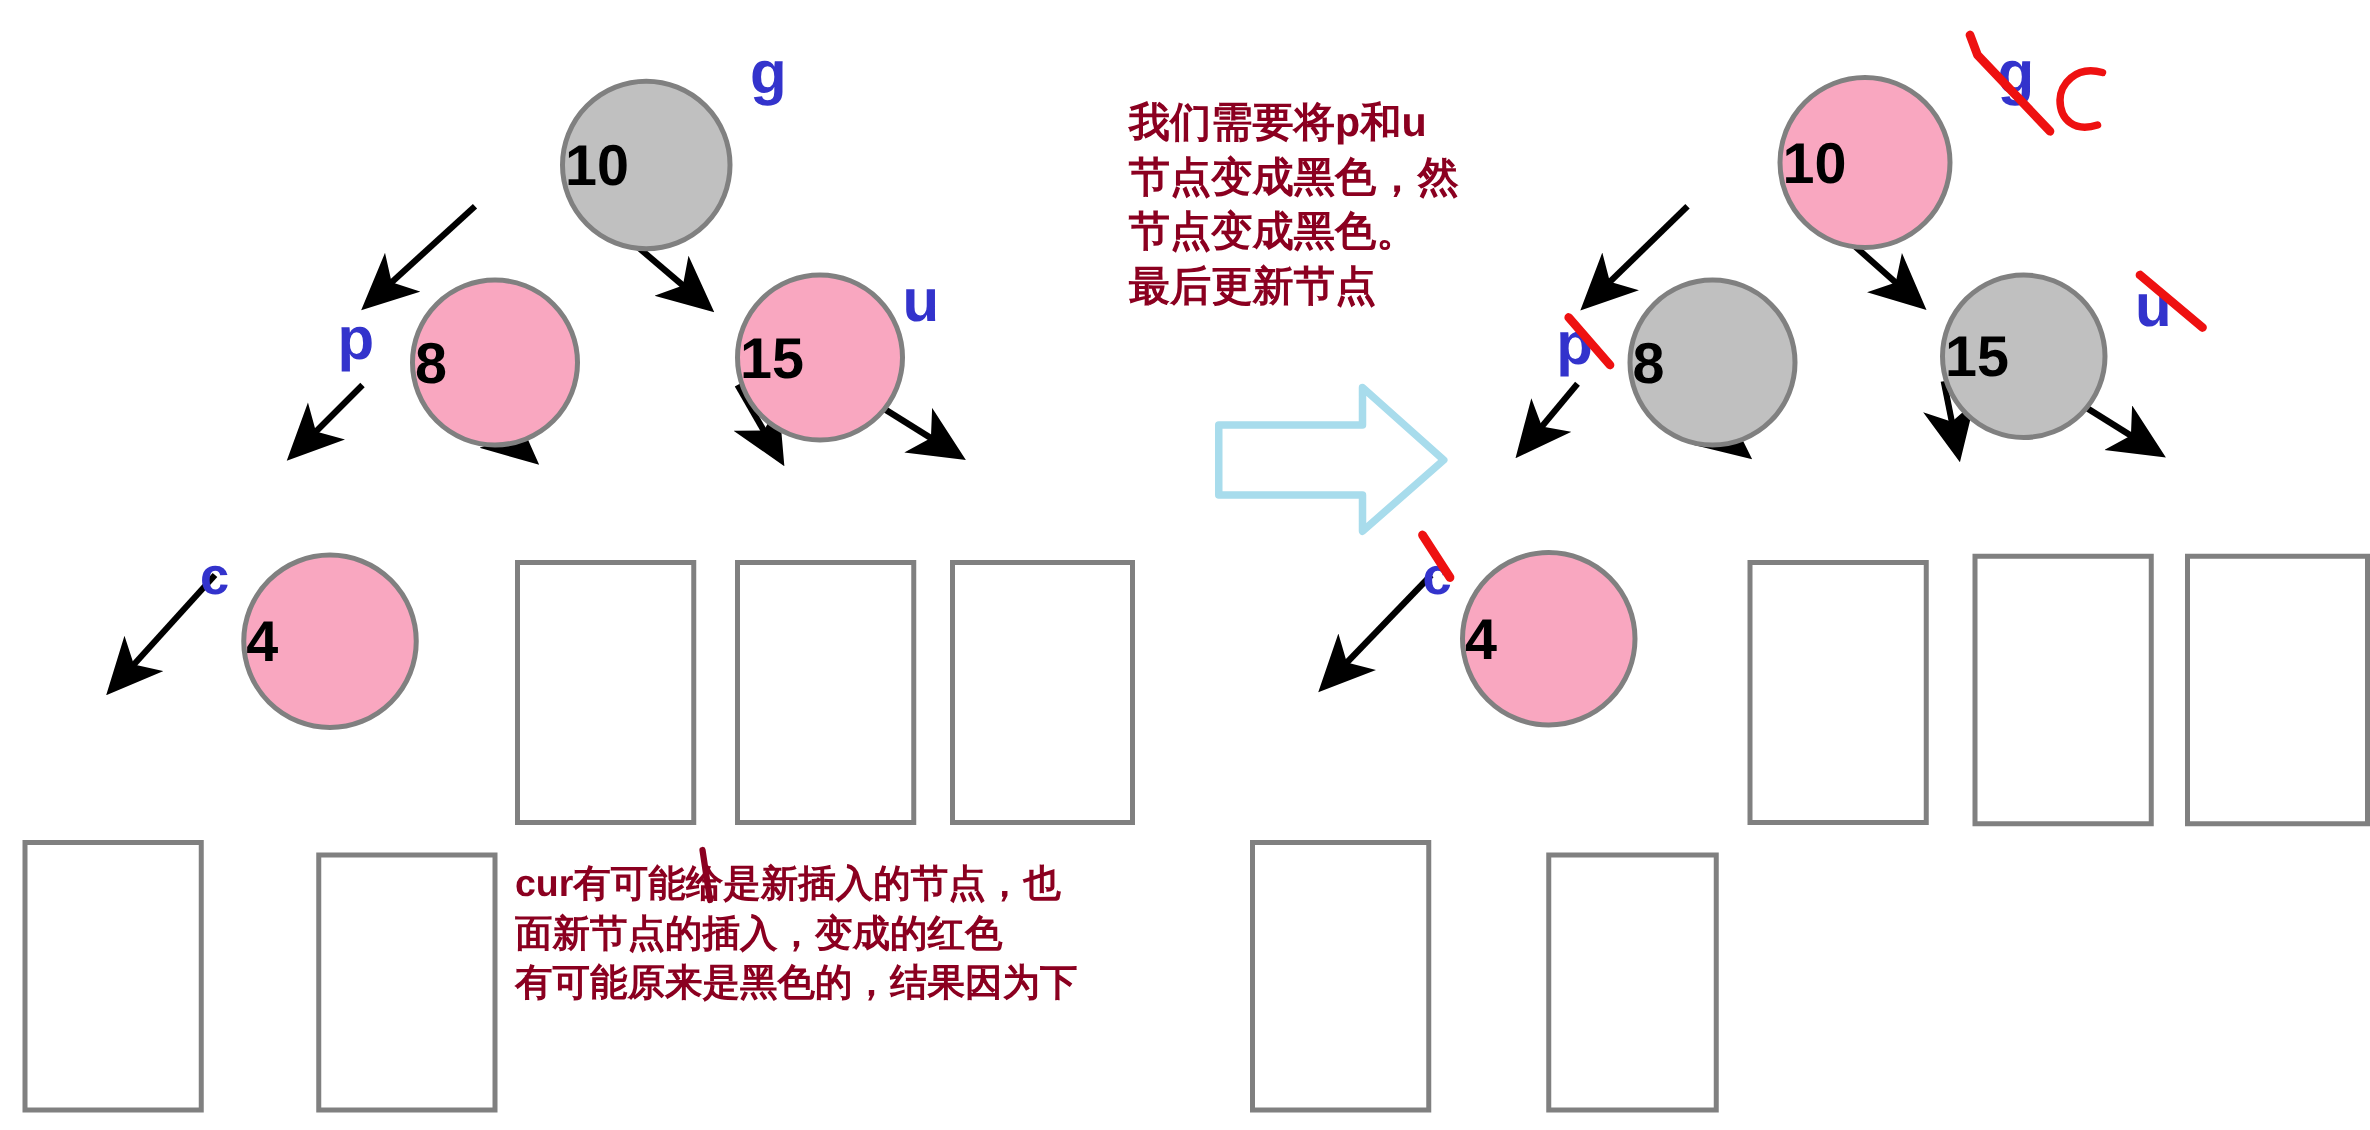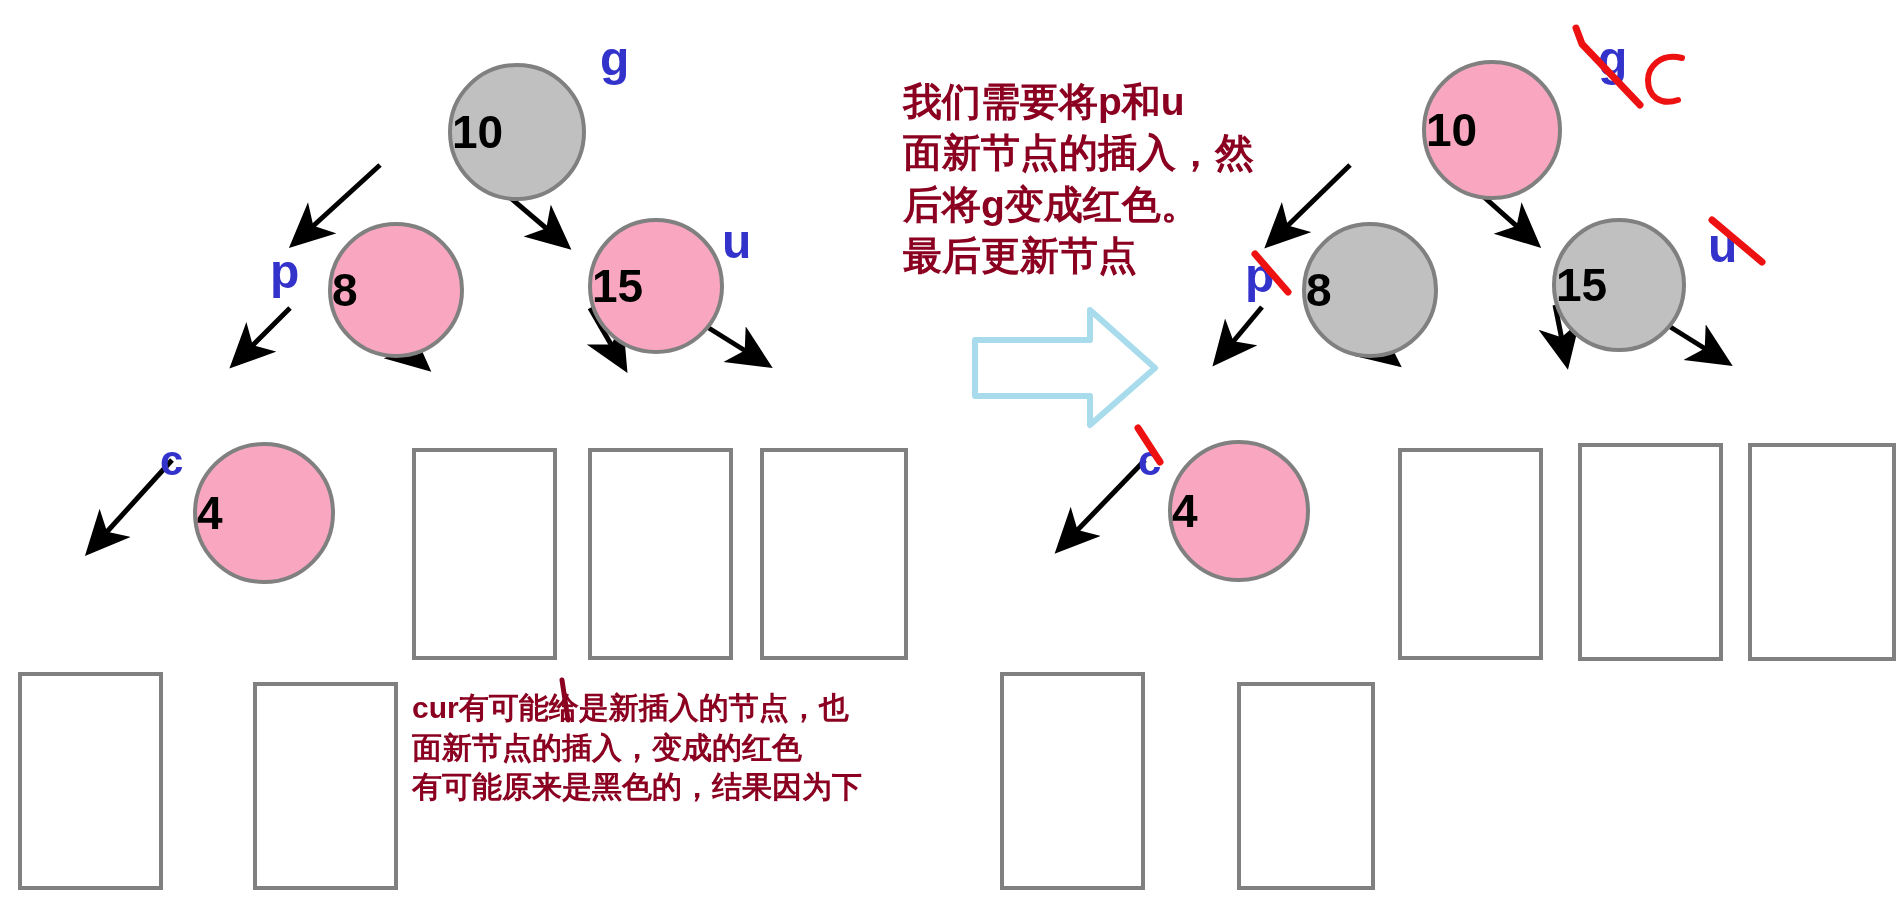--- a/index.html
+++ b/index.html
@@ -180,7 +180,7 @@
     </g>
   </svg>
 
-  <div class="annot" style="left:903px; top:76px; font-size:39px;">
+  <div class="annot" style="left:903px; top:76px; font-size:33px;">
     <div>我们需要将p和u</div>
     <div>面新节点的插入，然</div>
     <div>后将g变成红色。</div>

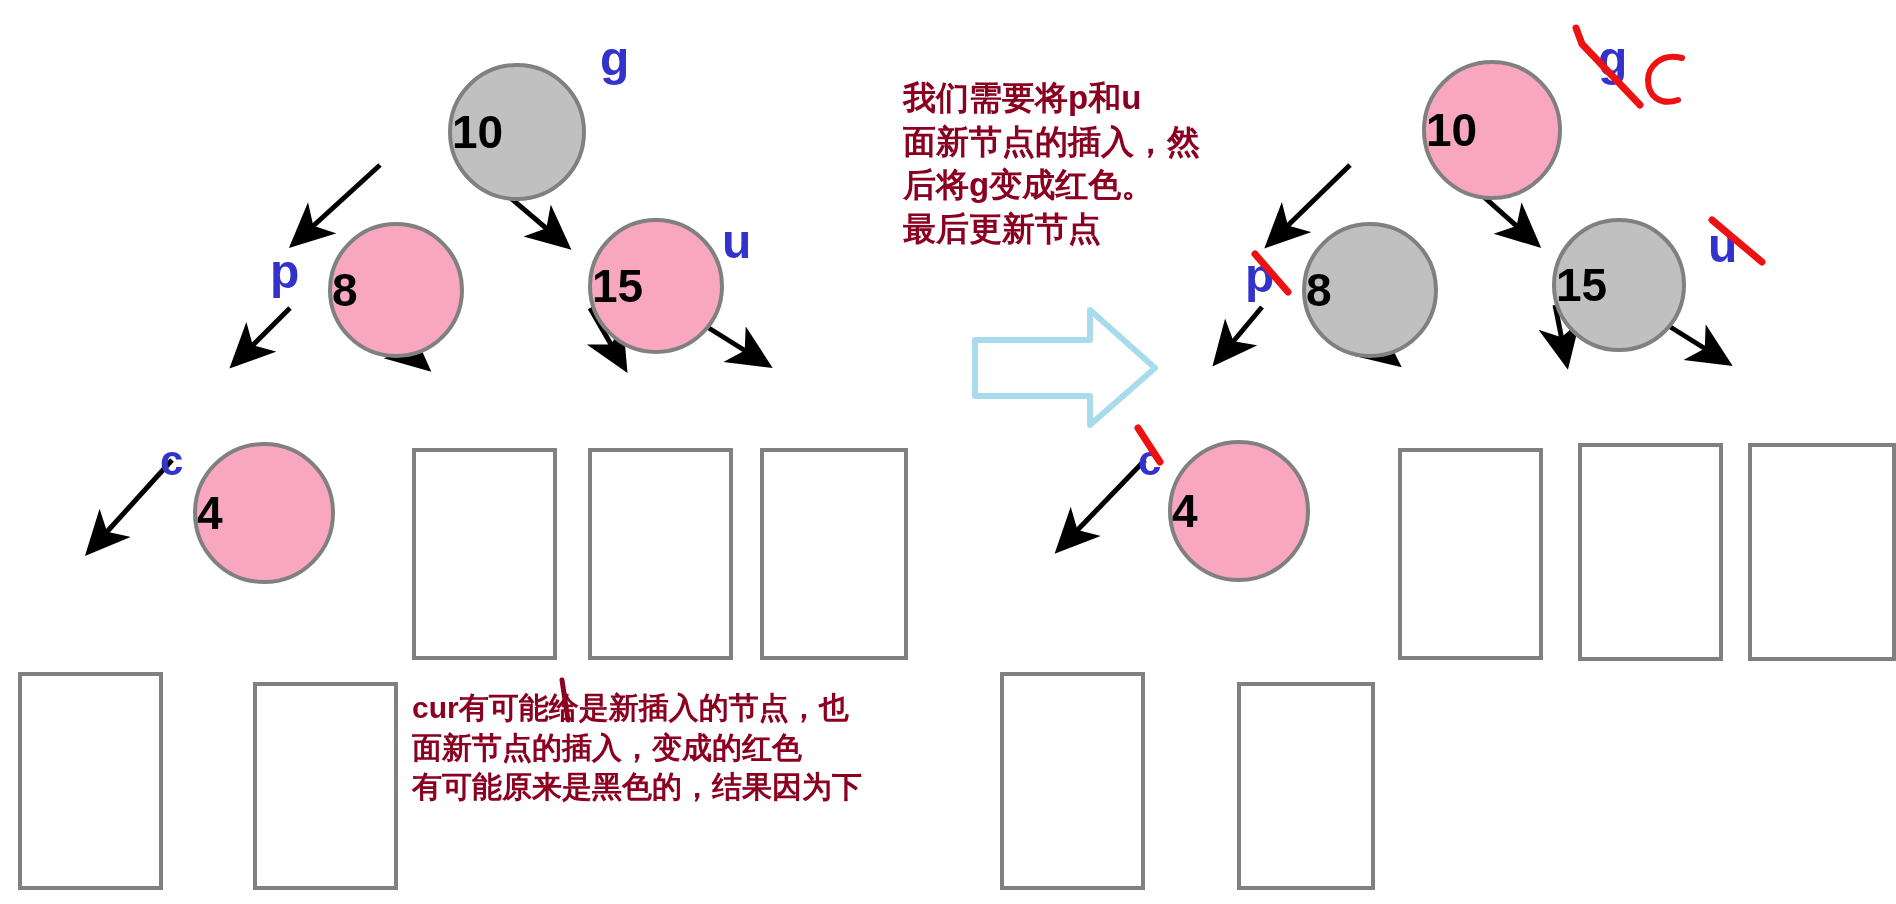--- a/index.html
+++ b/index.html
@@ -182,7 +182,7 @@
 
   <div class="annot" style="left:903px; top:76px; font-size:33px;">
     <div>我们需要将p和u</div>
-    <div>面新节点的插入，然</div>
+    <div>节点变成黑色，然</div>
     <div>后将g变成红色。</div>
     <div>最后更新节点</div>
   </div>

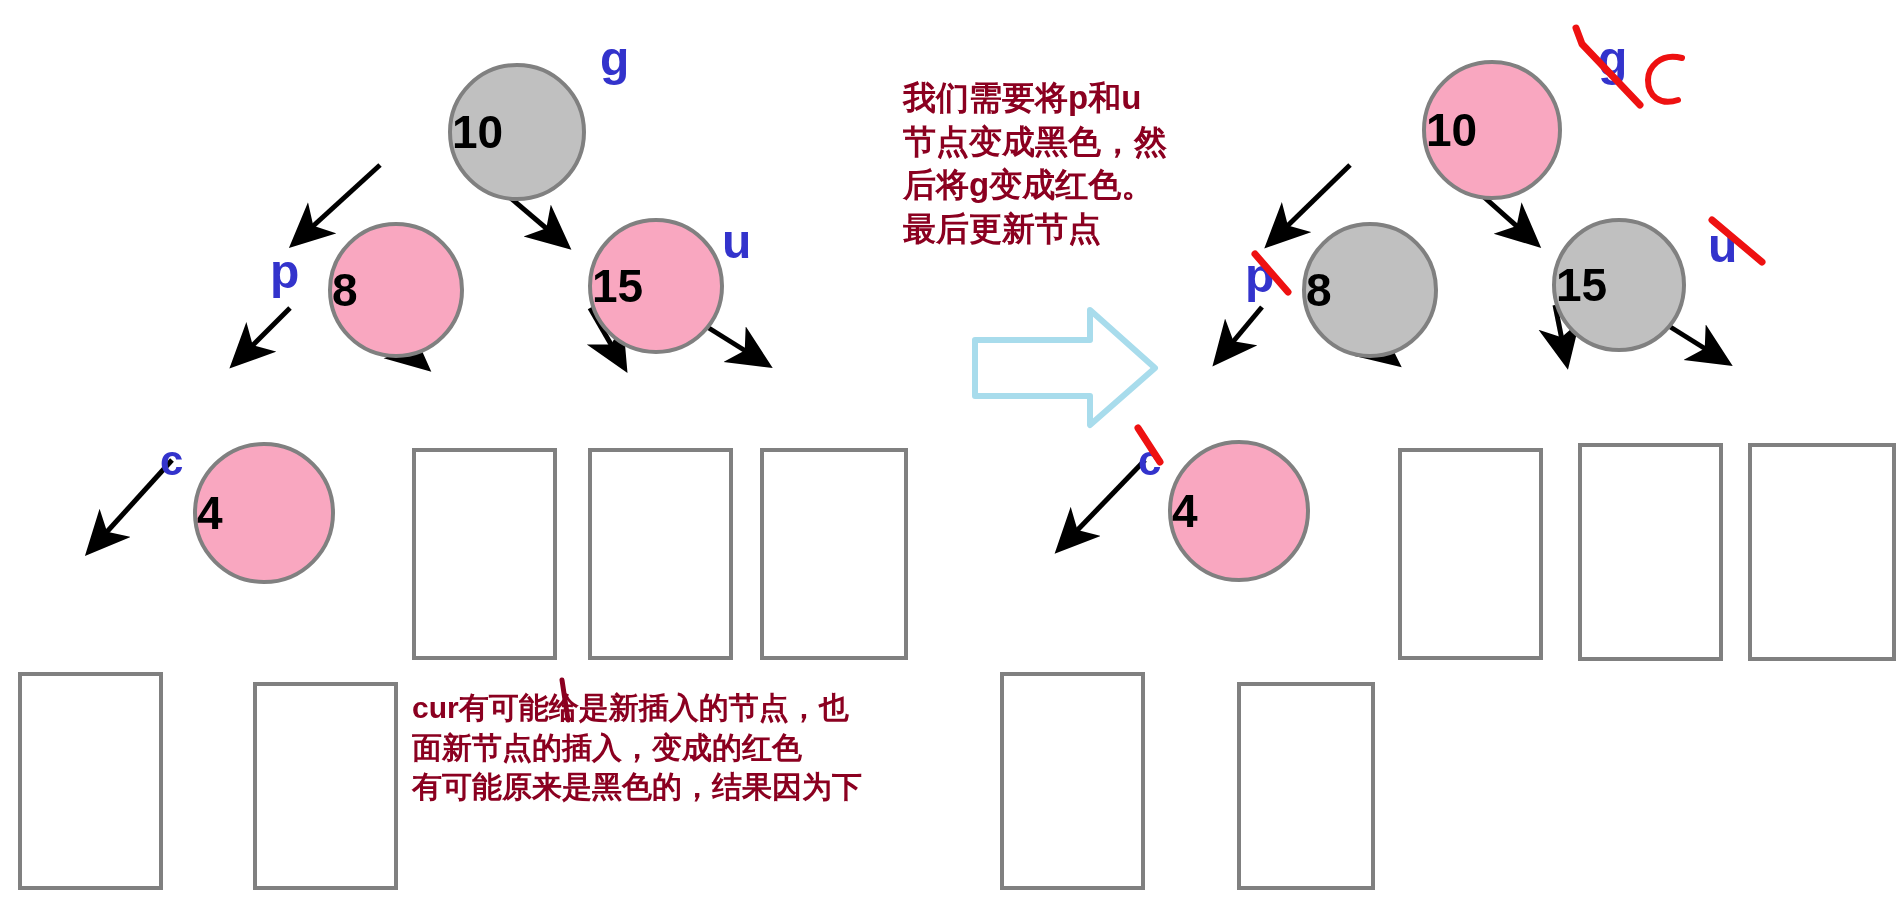--- a/index.html
+++ b/index.html
@@ -183,7 +183,7 @@
   <div class="annot" style="left:903px; top:76px; font-size:33px;">
     <div>我们需要将p和u</div>
     <div>节点变成黑色，然</div>
-    <div>后将g变成红色。</div>
+    <div>节点变成黑色。</div>
     <div>最后更新节点</div>
   </div>
 

